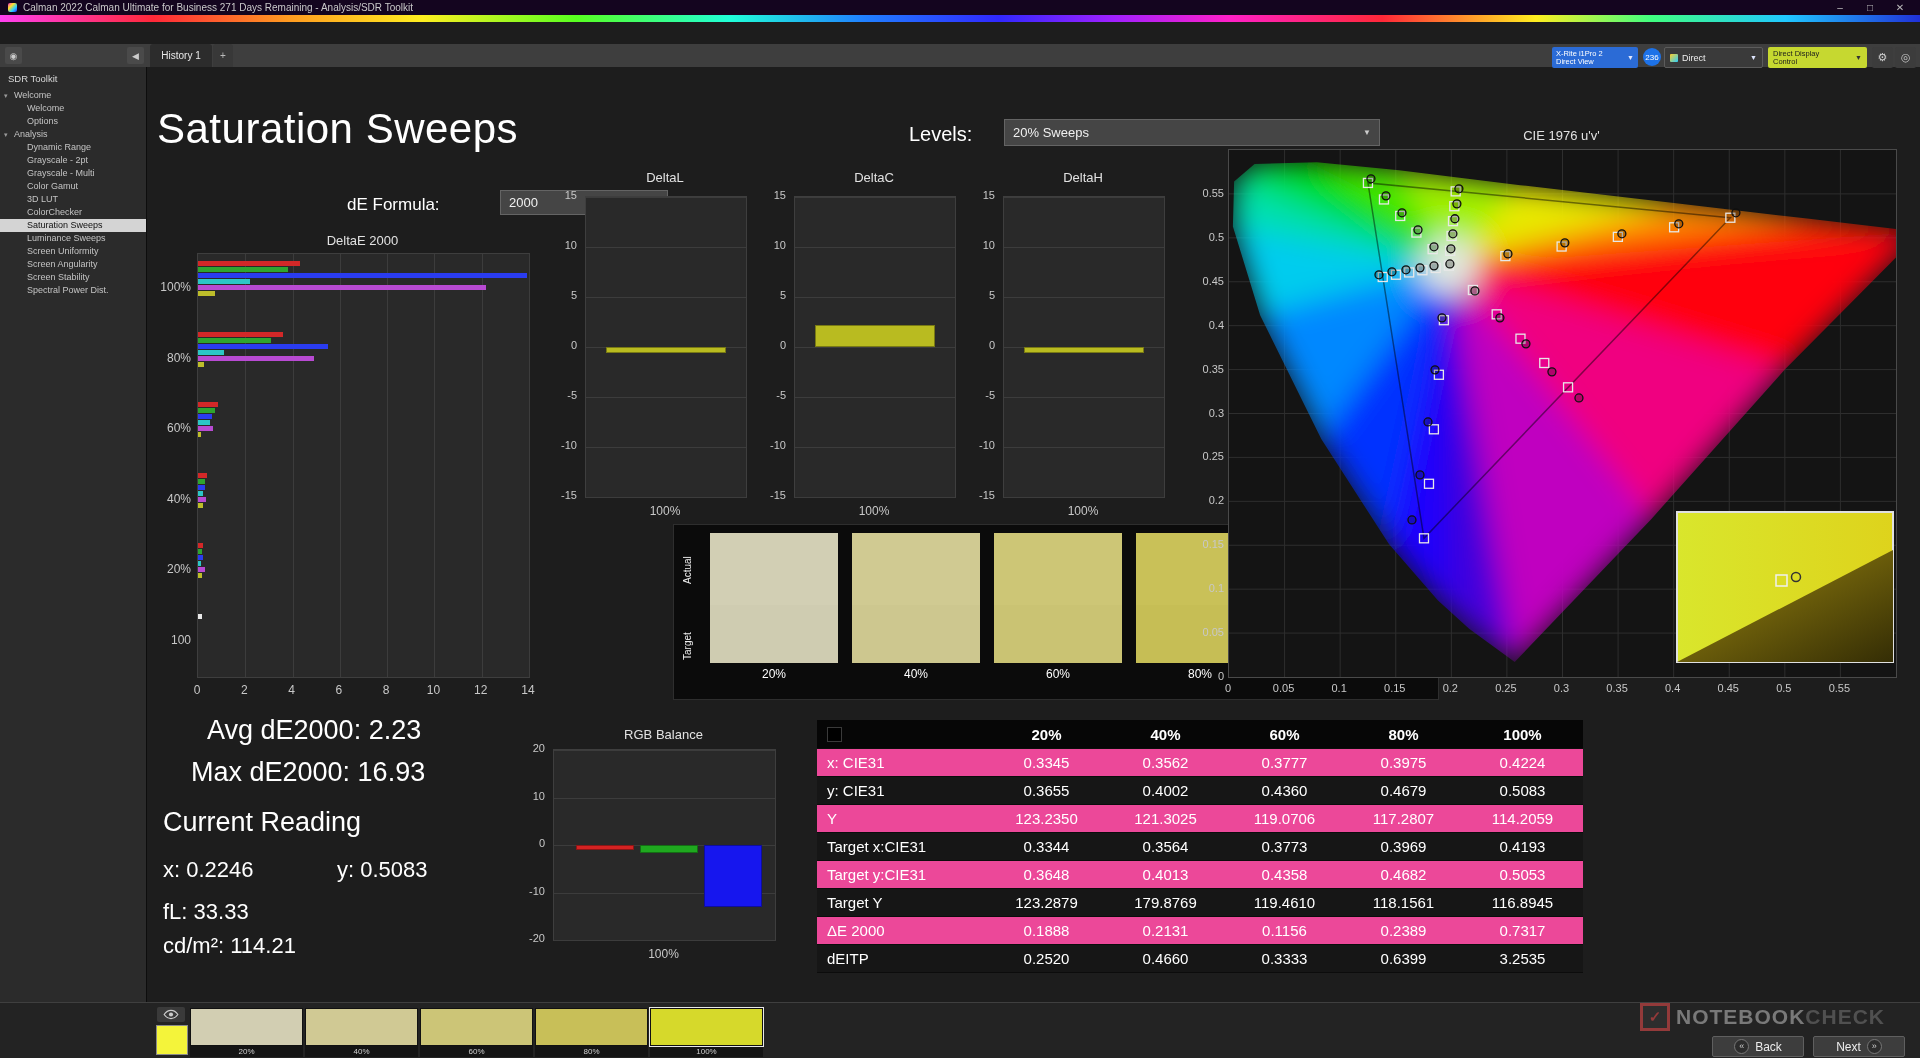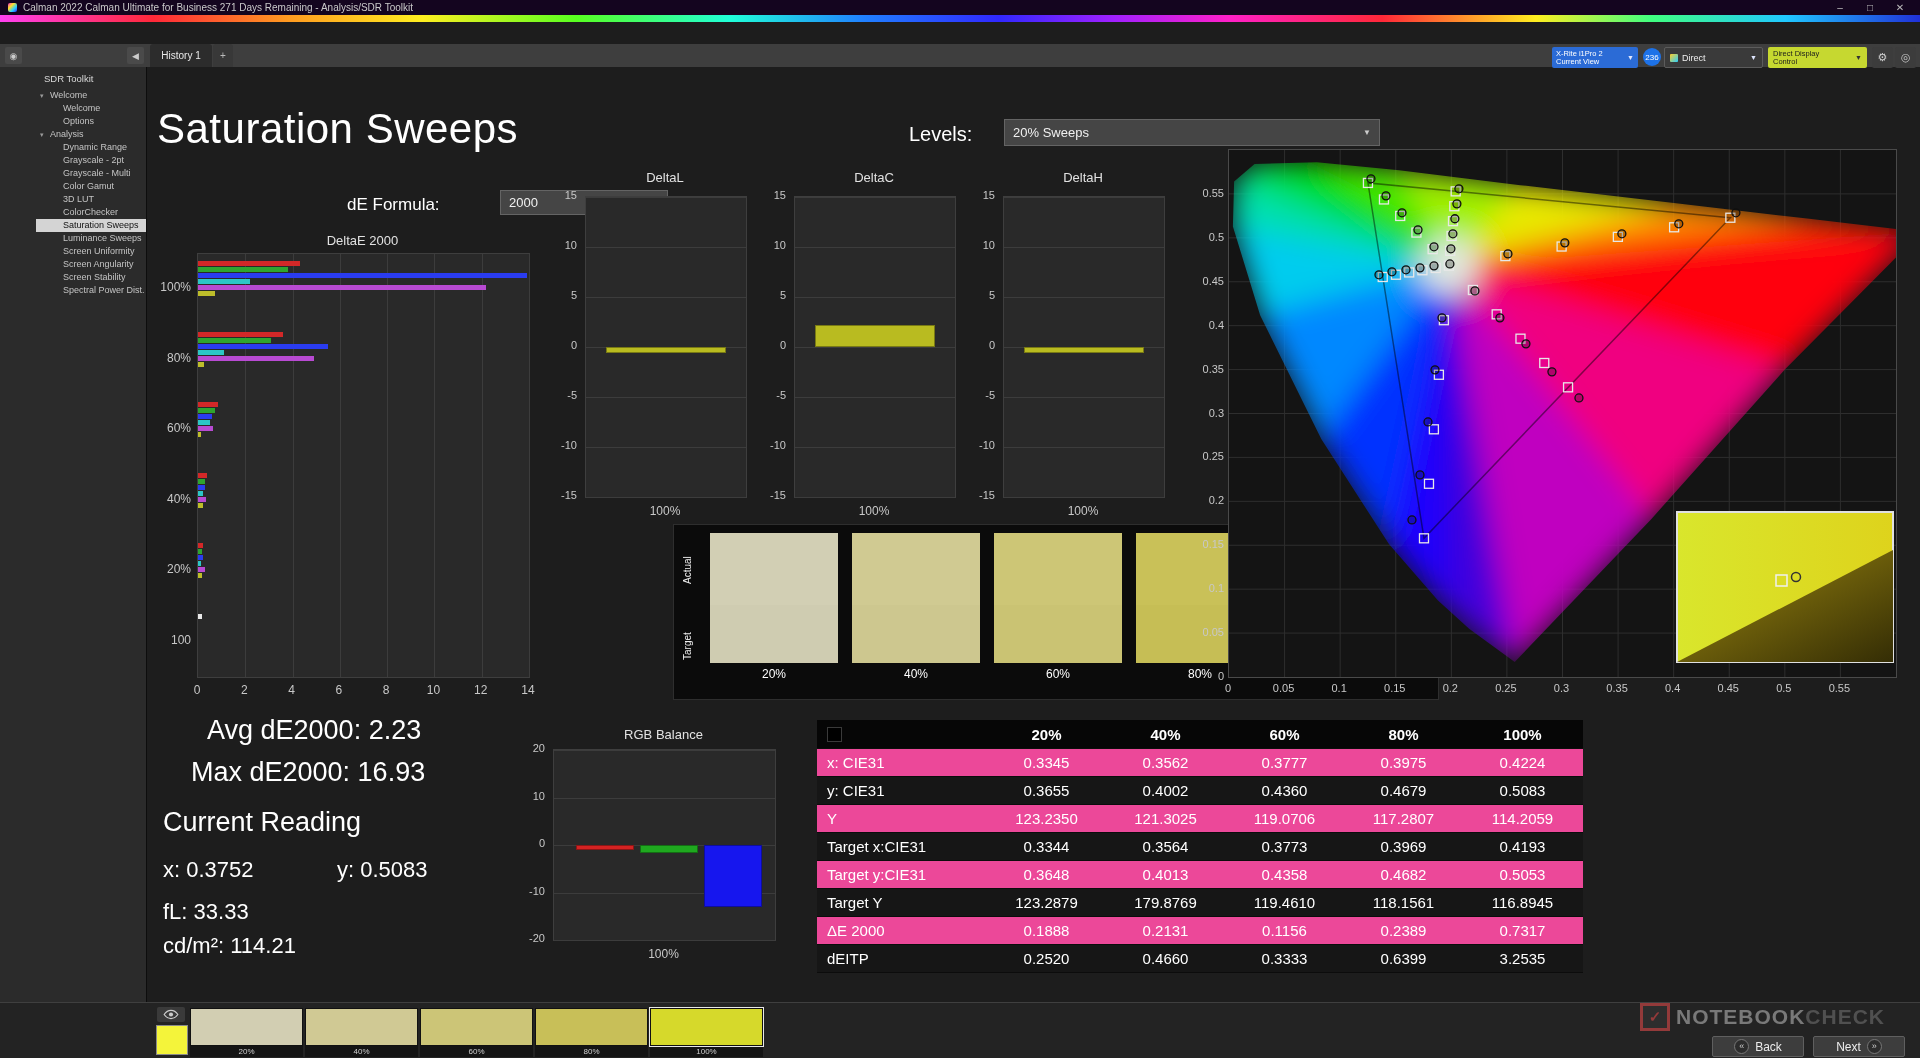--- a/index.html
+++ b/index.html
@@ -157,7 +157,7 @@
     <div class="ctrl meter-btn">
       <div class="two-line">
         <div>X-Rite i1Pro 2</div>
-        <div>Current View</div>
+        <div>Direct View</div>
       </div>
       <span class="chev">▼</span>
     </div>

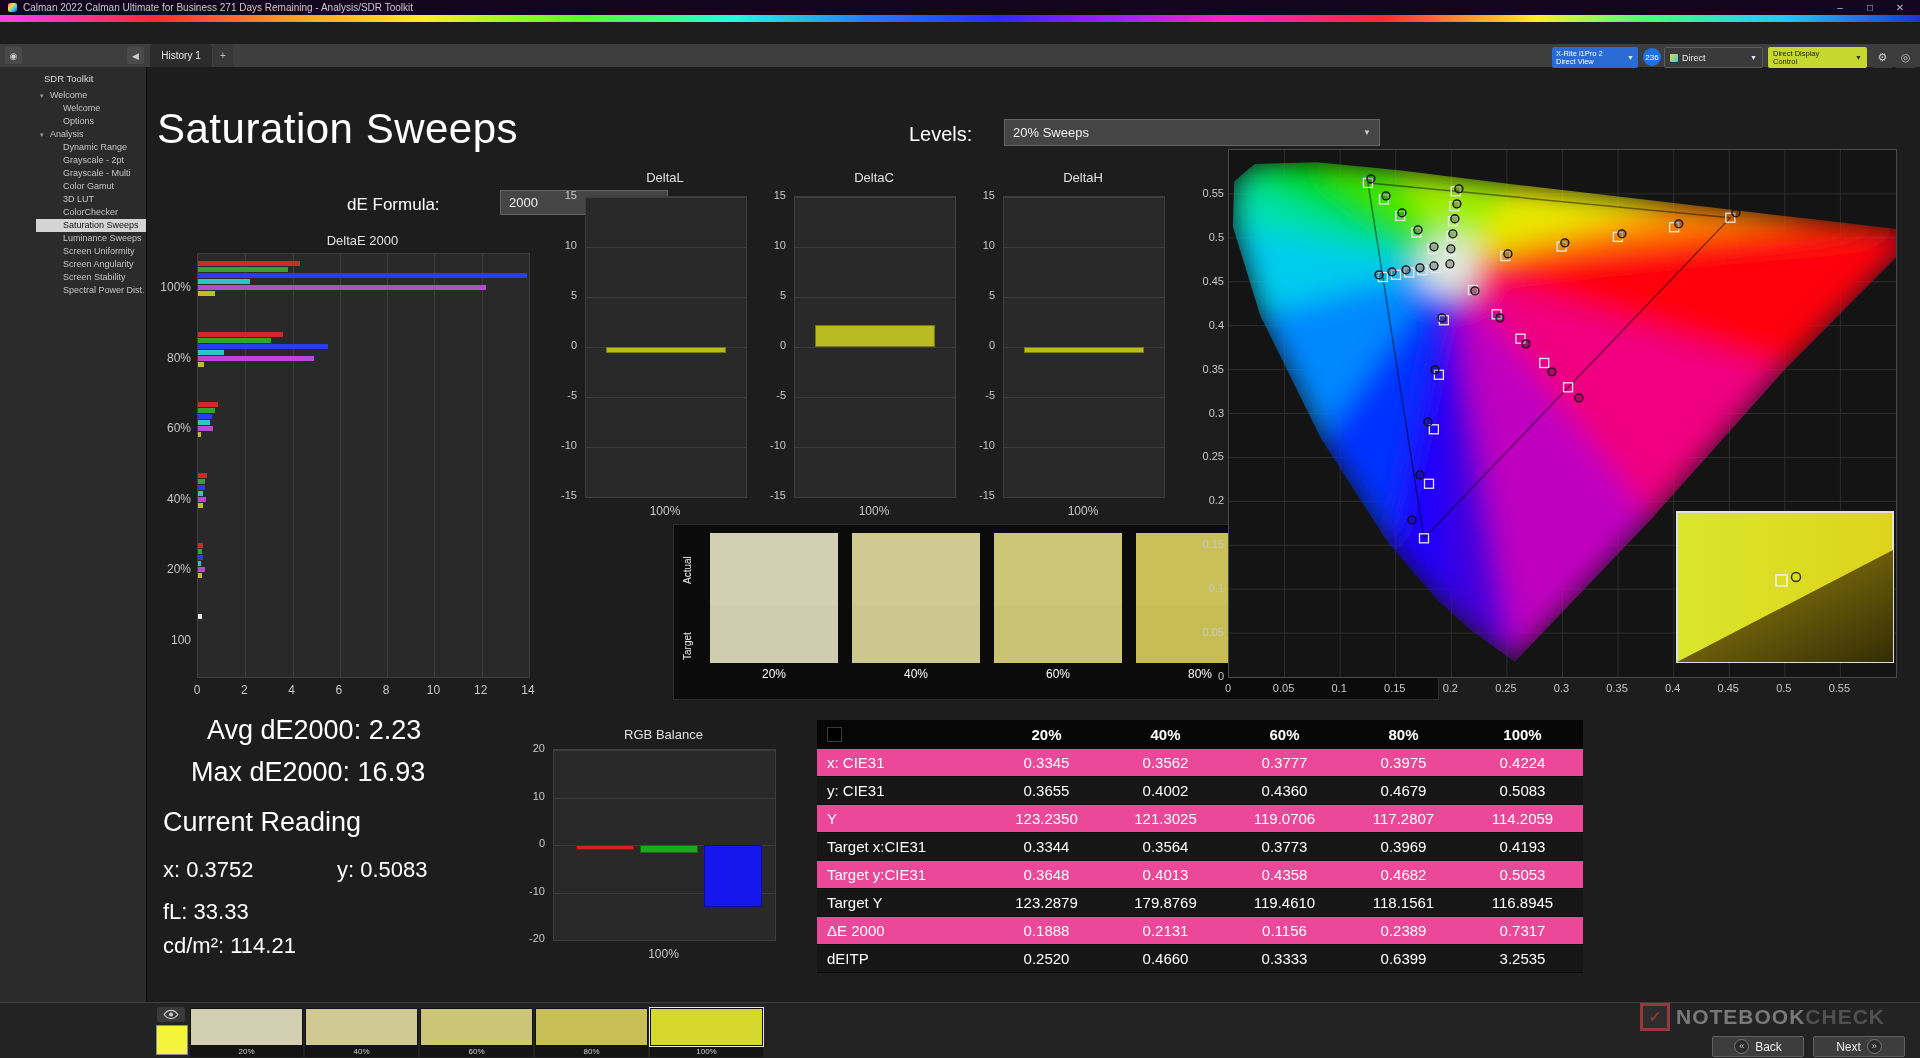--- a/index.html
+++ b/index.html
@@ -40,7 +40,7 @@
   .sq-btn{position:absolute;top:3px;width:21px;height:21px;background:#3c3c3c;color:#ccc;font-size:11px;display:flex;align-items:center;justify-content:center;border-radius:2px;cursor:pointer;}
 
   
-  .sidebar{position:absolute;left:0;top:67px;width:147px;height:935px;background:#2b2b2b;border-right:1px solid #0d0d0d;box-sizing:border-box;padding-left:36px;}
+  .sidebar{position:absolute;left:0;top:67px;width:147px;height:935px;background:#2b2b2b;border-right:1px solid #0d0d0d;box-sizing:border-box;}
   .sdr-header{padding:6px 8px 5px;font-size:9.5px;color:#d8d8d8;}
   .tree-item{position:relative;height:13px;line-height:13px;font-size:9px;color:#c4c4c4;padding-left:14px;white-space:nowrap;cursor:pointer;}
   .tree-item.lvl1{padding-left:27px;}

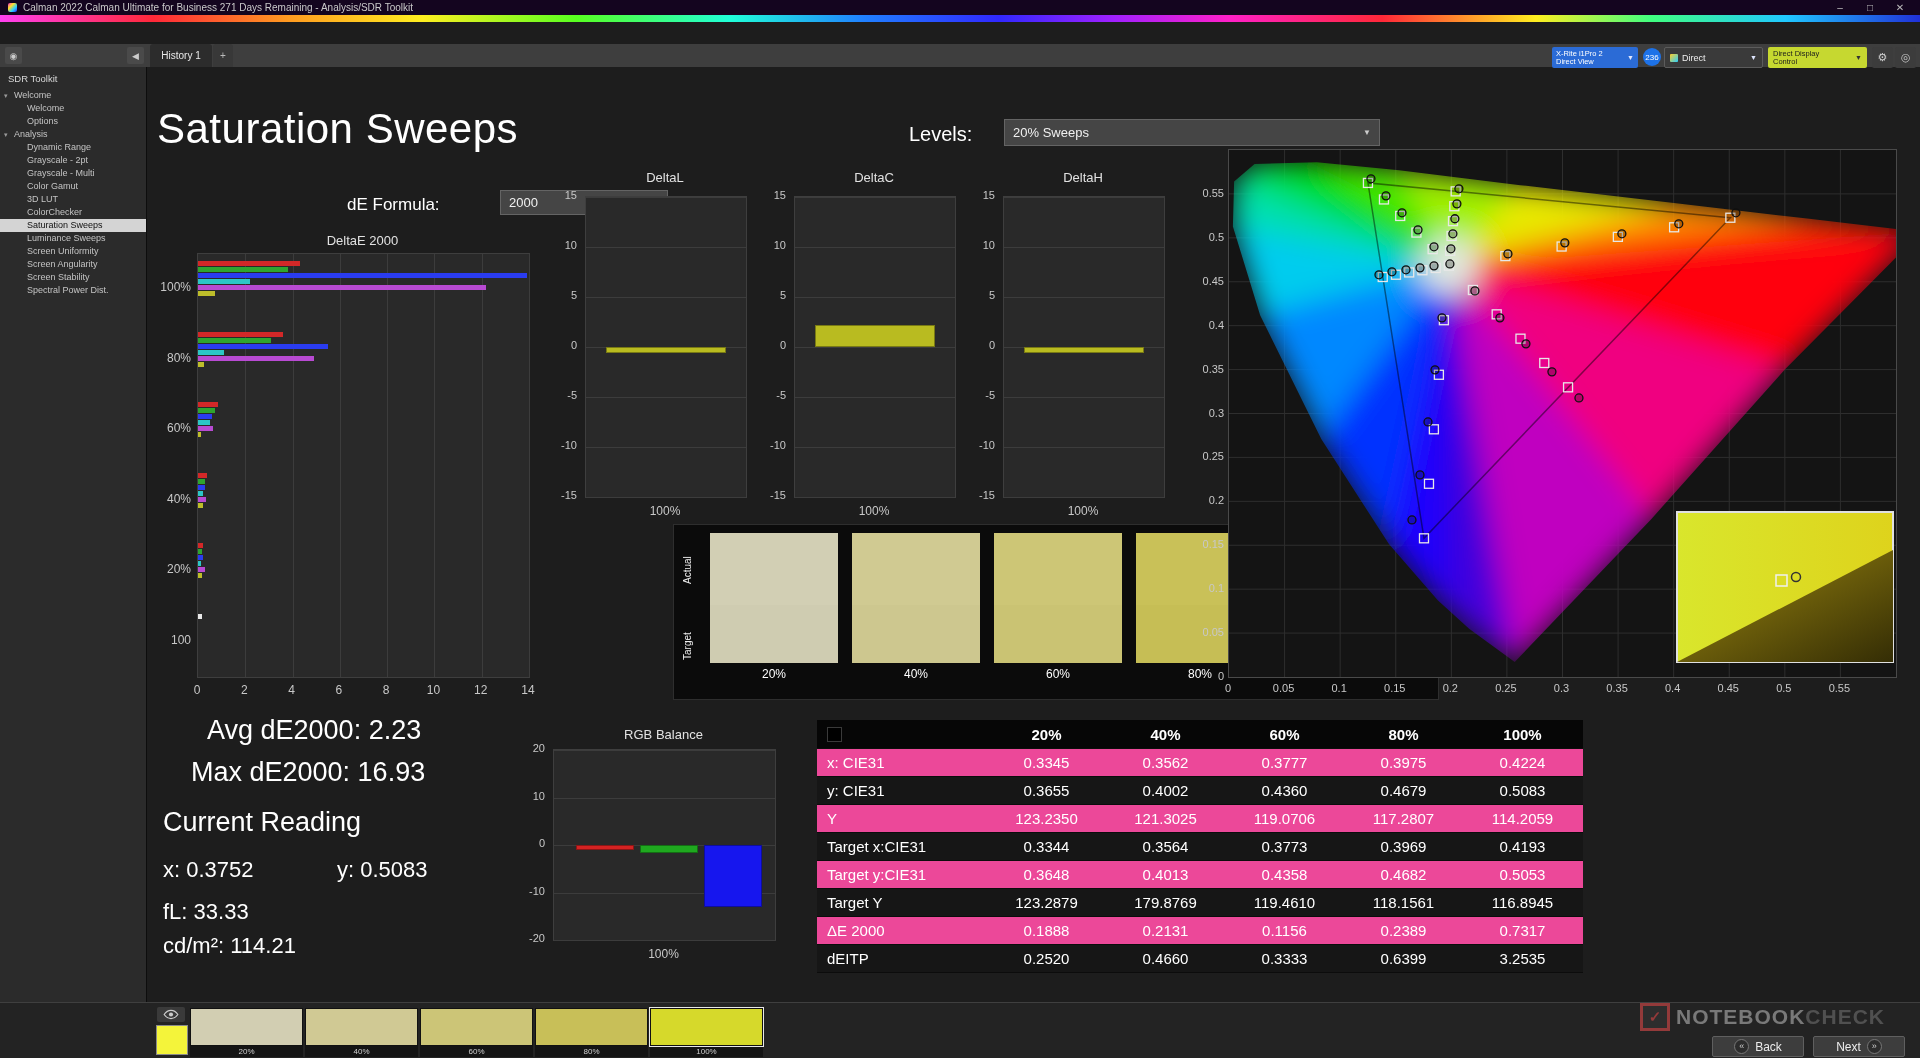--- a/index.html
+++ b/index.html
@@ -368,6 +368,7 @@
       </div>
 
     <div class="cie" id="cieChart">
+      <div class="chart-title cie-title">CIE 1976 u'v'</div>
       <div id="ciePlot"><svg width="667" height="527" viewBox="0 0 667 527">
             <line x1="55.58333333333334" y1="0" x2="55.58333333333334" y2="527" stroke="#2e2e2e" stroke-width="1"></line>
             <line x1="0" y1="483.0833333333333" x2="667" y2="483.0833333333333" stroke="#2e2e2e" stroke-width="1"></line>

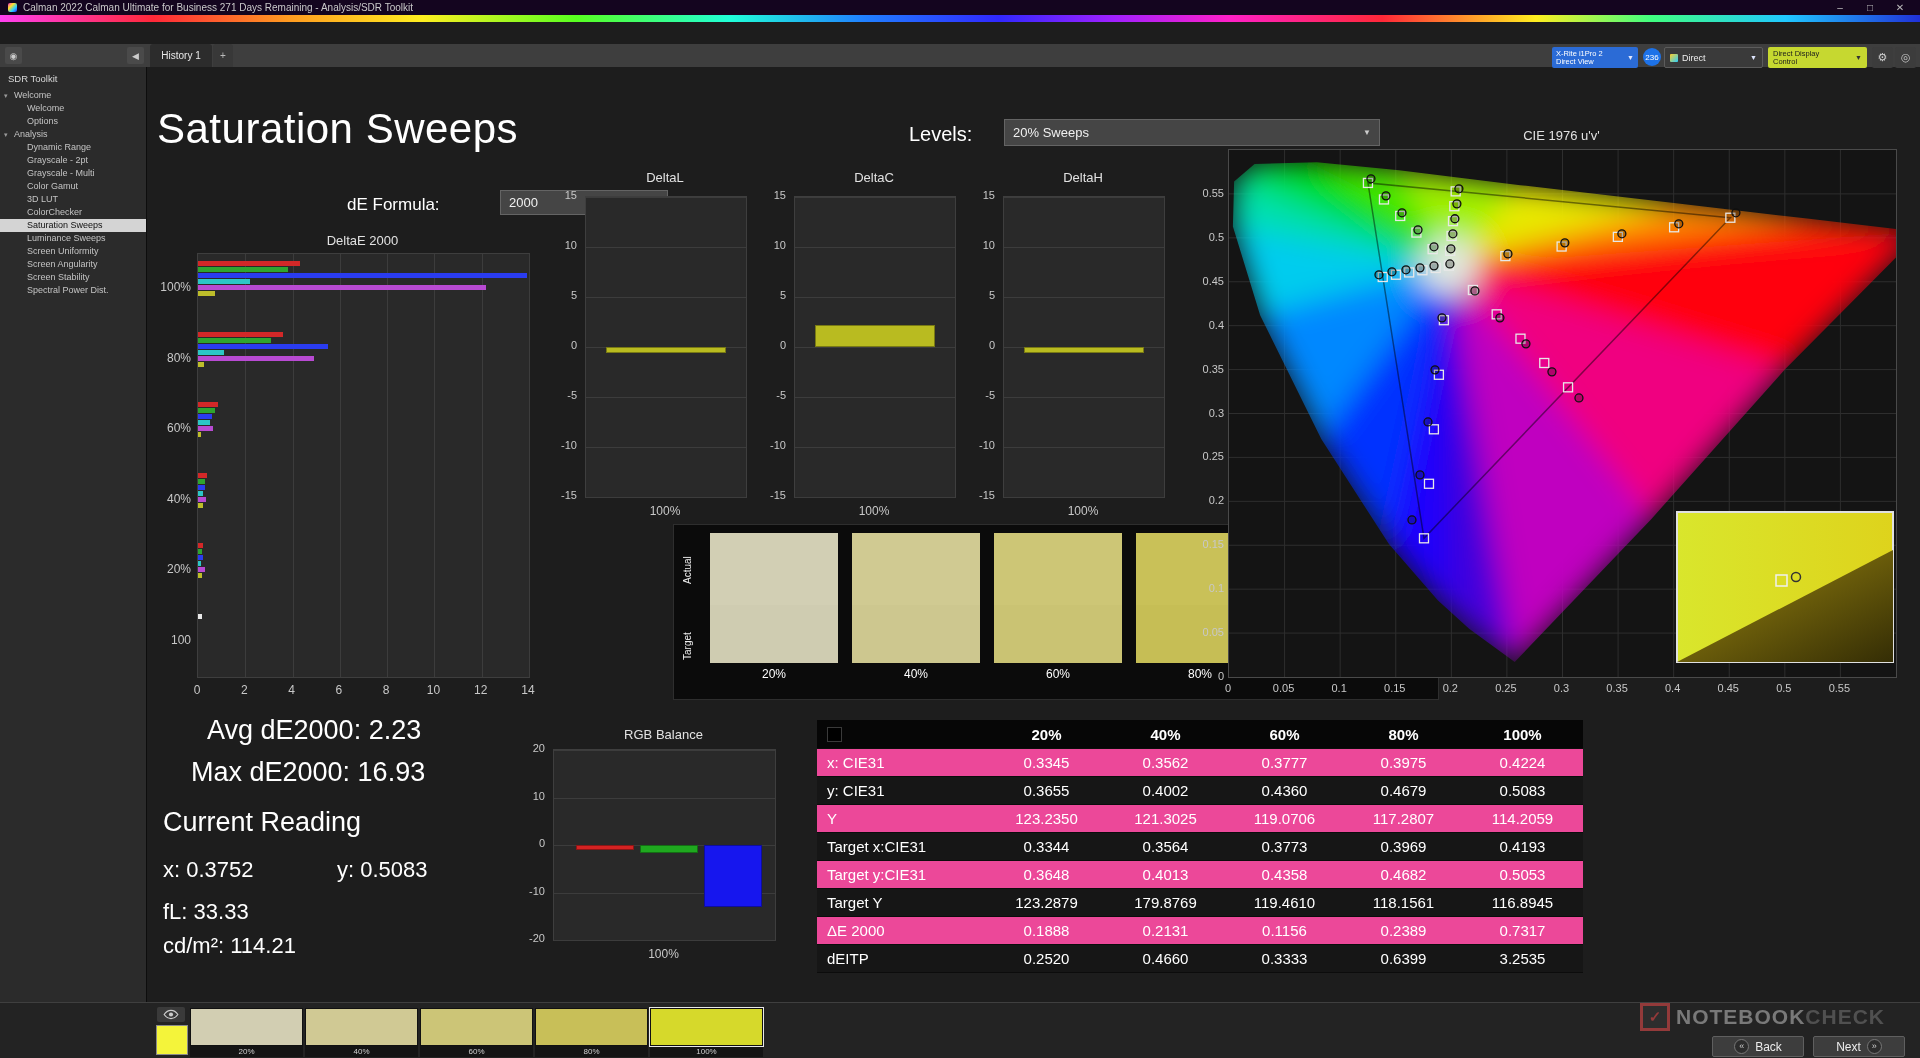--- a/index.html
+++ b/index.html
@@ -528,7 +528,7 @@
     <div class="reading r-avg">Avg dE2000: 2.23</div>
     <div class="reading r-max">Max dE2000: 16.93</div>
     <div class="reading r-cur">Current Reading</div>
-    <div class="reading r-x">x: 0.3752</div>
+    <div class="reading r-x">x: 0.2246</div>
     <div class="reading r-y">y: 0.5083</div>
     <div class="reading r-fl">fL: 33.33</div>
     <div class="reading r-cd">cd/m²: 114.21</div>

